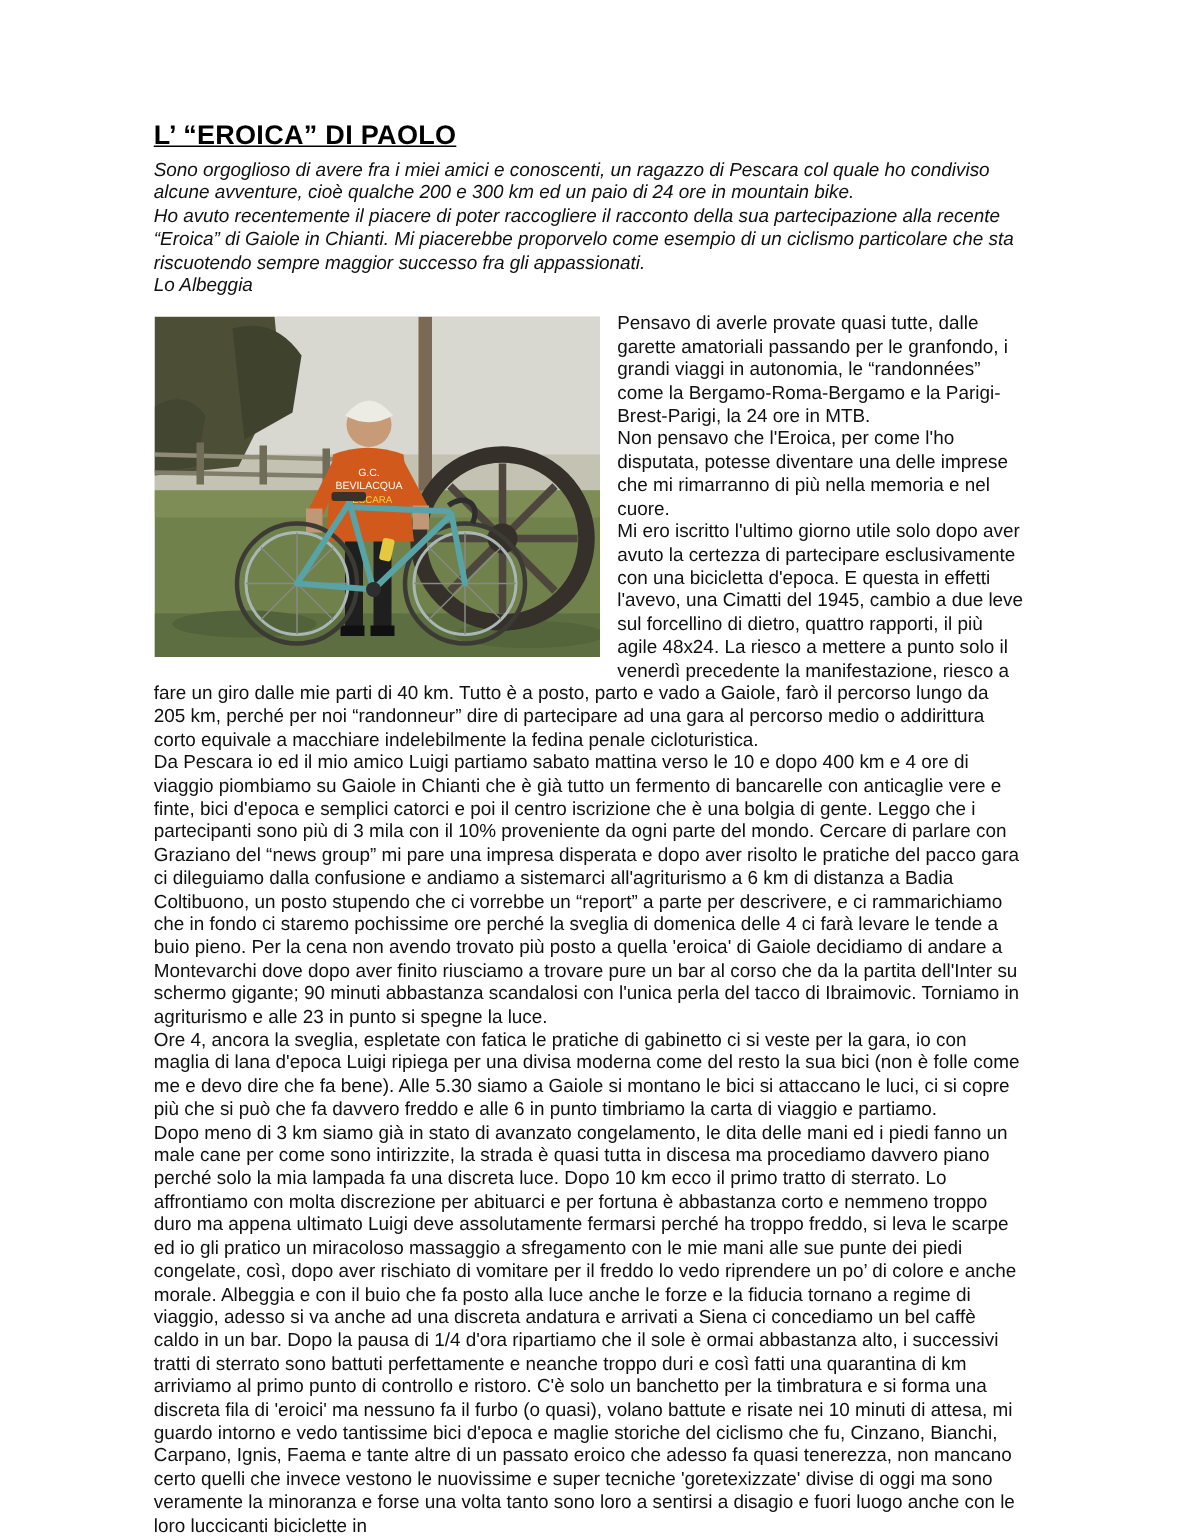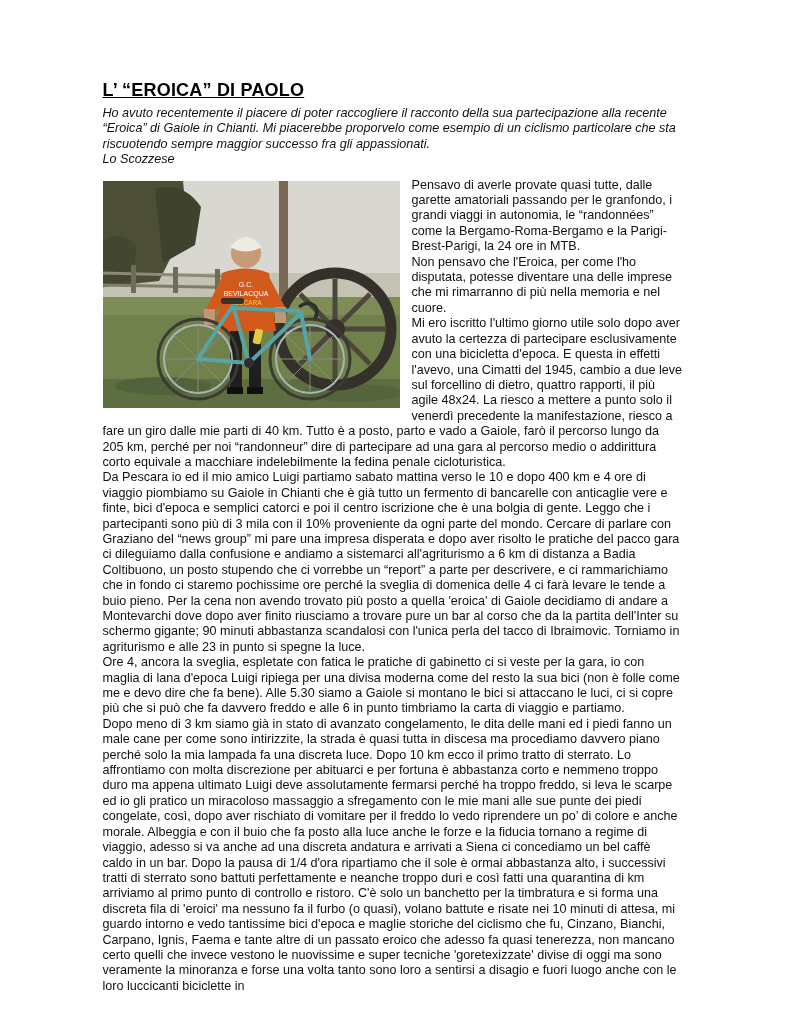--- a/index.html
+++ b/index.html
@@ -54,6 +54,7 @@
   <h1 class="title">L’ “EROICA” DI PAOLO</h1>
 
   <div class="intro">
+    <p>Sono orgoglioso di avere fra i miei amici e conoscenti, un ragazzo di Pescara col quale ho condiviso alcune avventure, cioè qualche 200 e 300 km ed un paio di 24 ore in mountain bike.</p>
     <p>Ho avuto recentemente il piacere di poter raccogliere il racconto della sua partecipazione alla recente “Eroica” di Gaiole in Chianti. Mi piacerebbe proporvelo come esempio di un ciclismo particolare che sta riscuotendo sempre maggior successo fra gli appassionati.</p>
     <p>Lo Scozzese</p>
   </div>

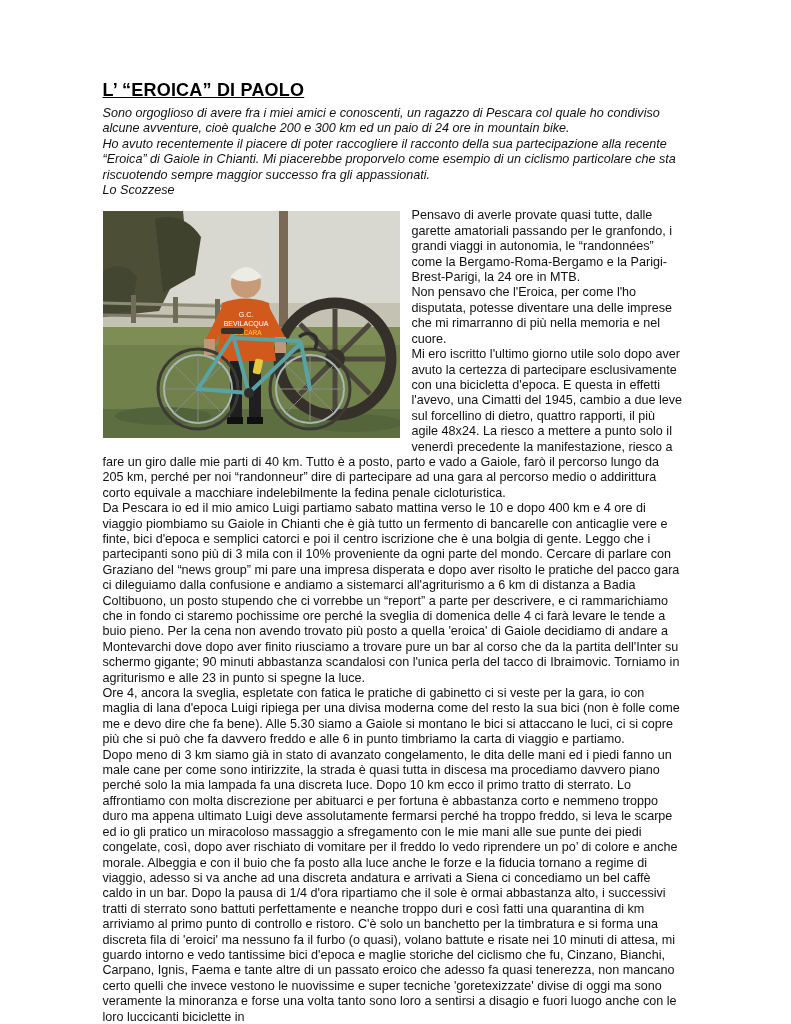--- a/index.html
+++ b/index.html
@@ -56,7 +56,7 @@
   <div class="intro">
     <p>Sono orgoglioso di avere fra i miei amici e conoscenti, un ragazzo di Pescara col quale ho condiviso alcune avventure, cioè qualche 200 e 300 km ed un paio di 24 ore in mountain bike.</p>
     <p>Ho avuto recentemente il piacere di poter raccogliere il racconto della sua partecipazione alla recente “Eroica” di Gaiole in Chianti. Mi piacerebbe proporvelo come esempio di un ciclismo particolare che sta riscuotendo sempre maggior successo fra gli appassionati.</p>
-    <p>Lo Scozzese</p>
+    <p>Lo Albeggia</p>
   </div>
 
   <div class="article-body">

